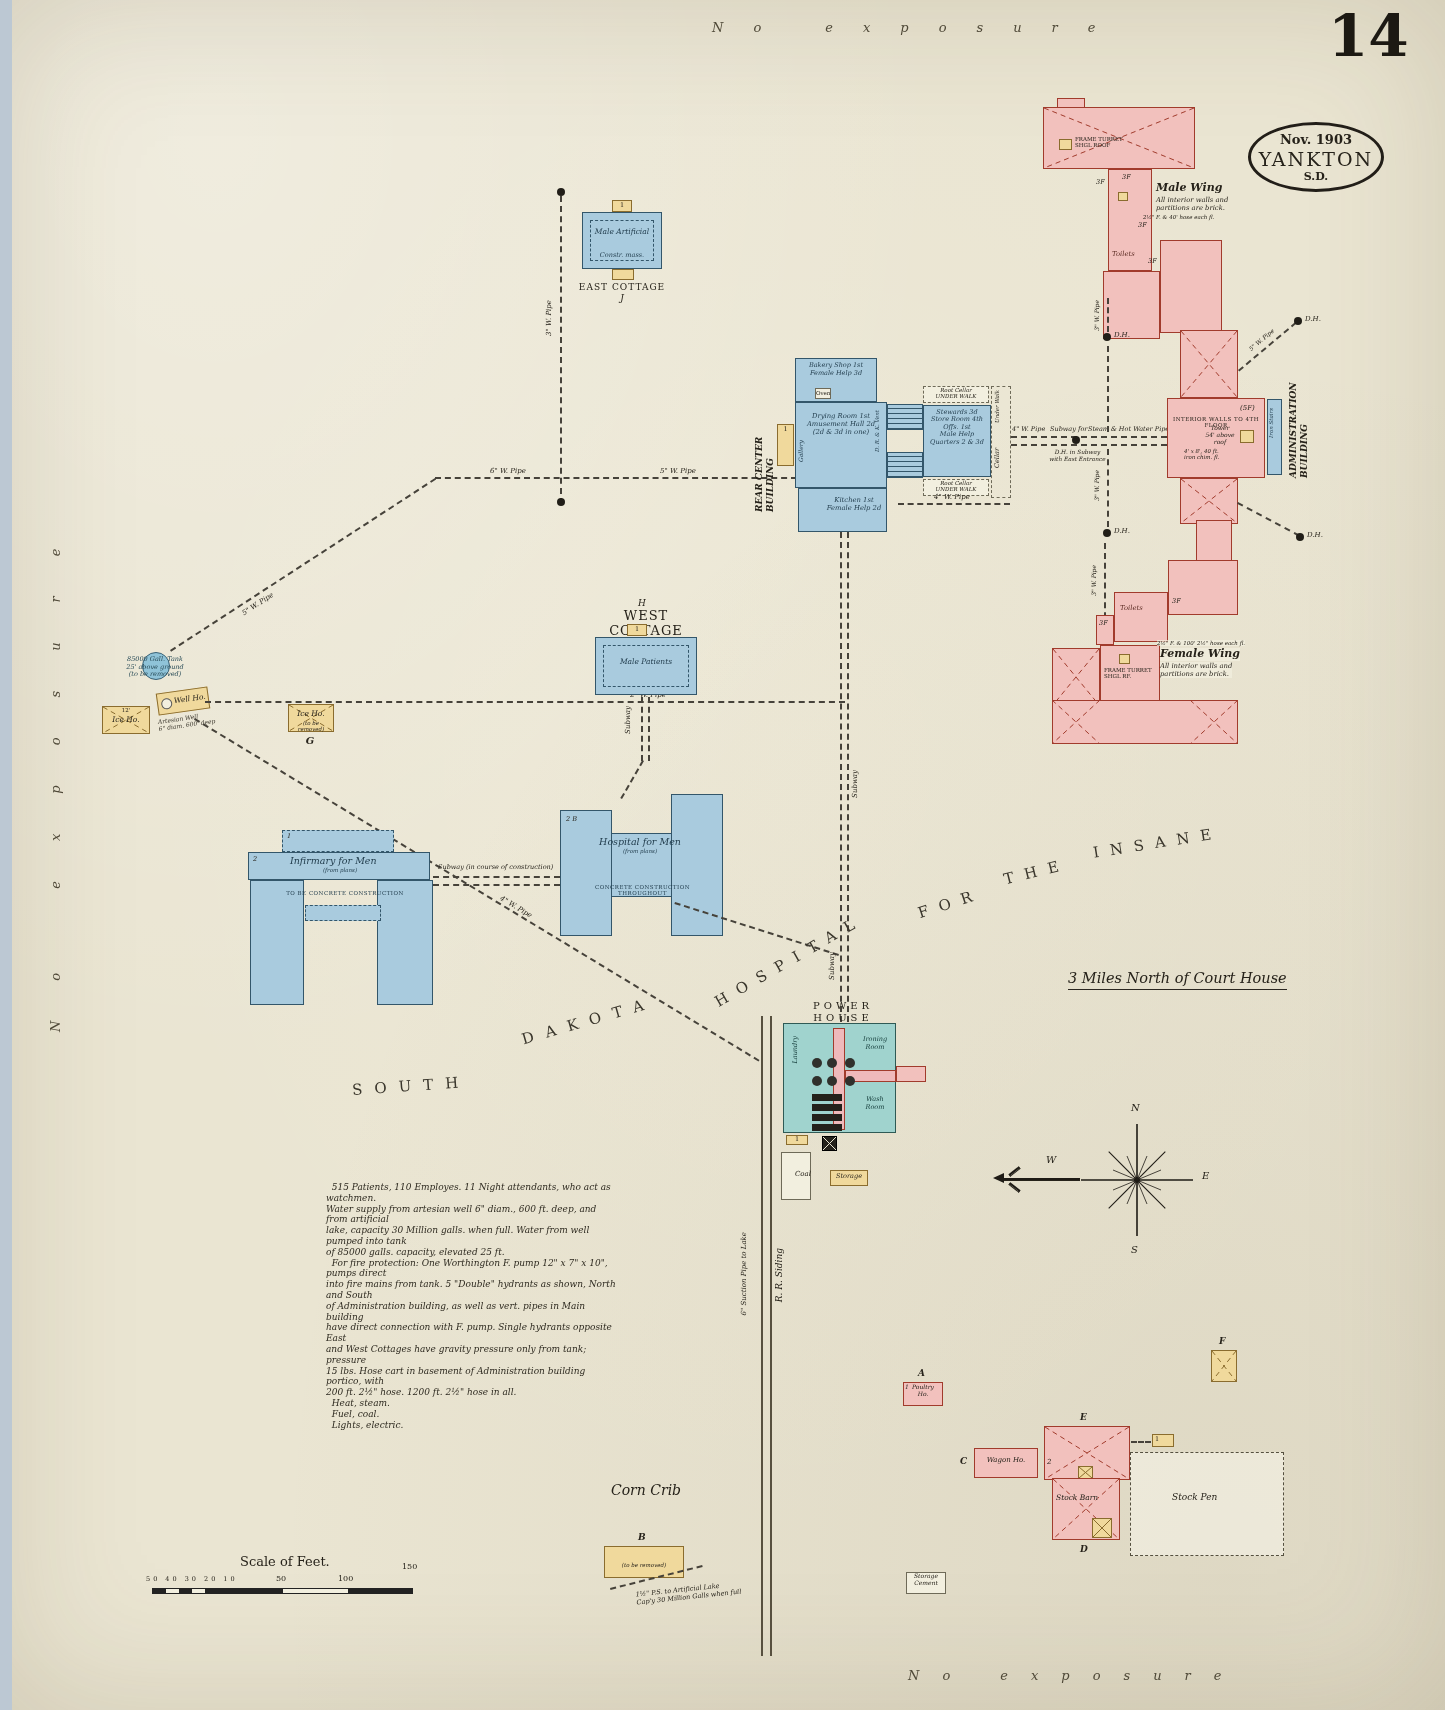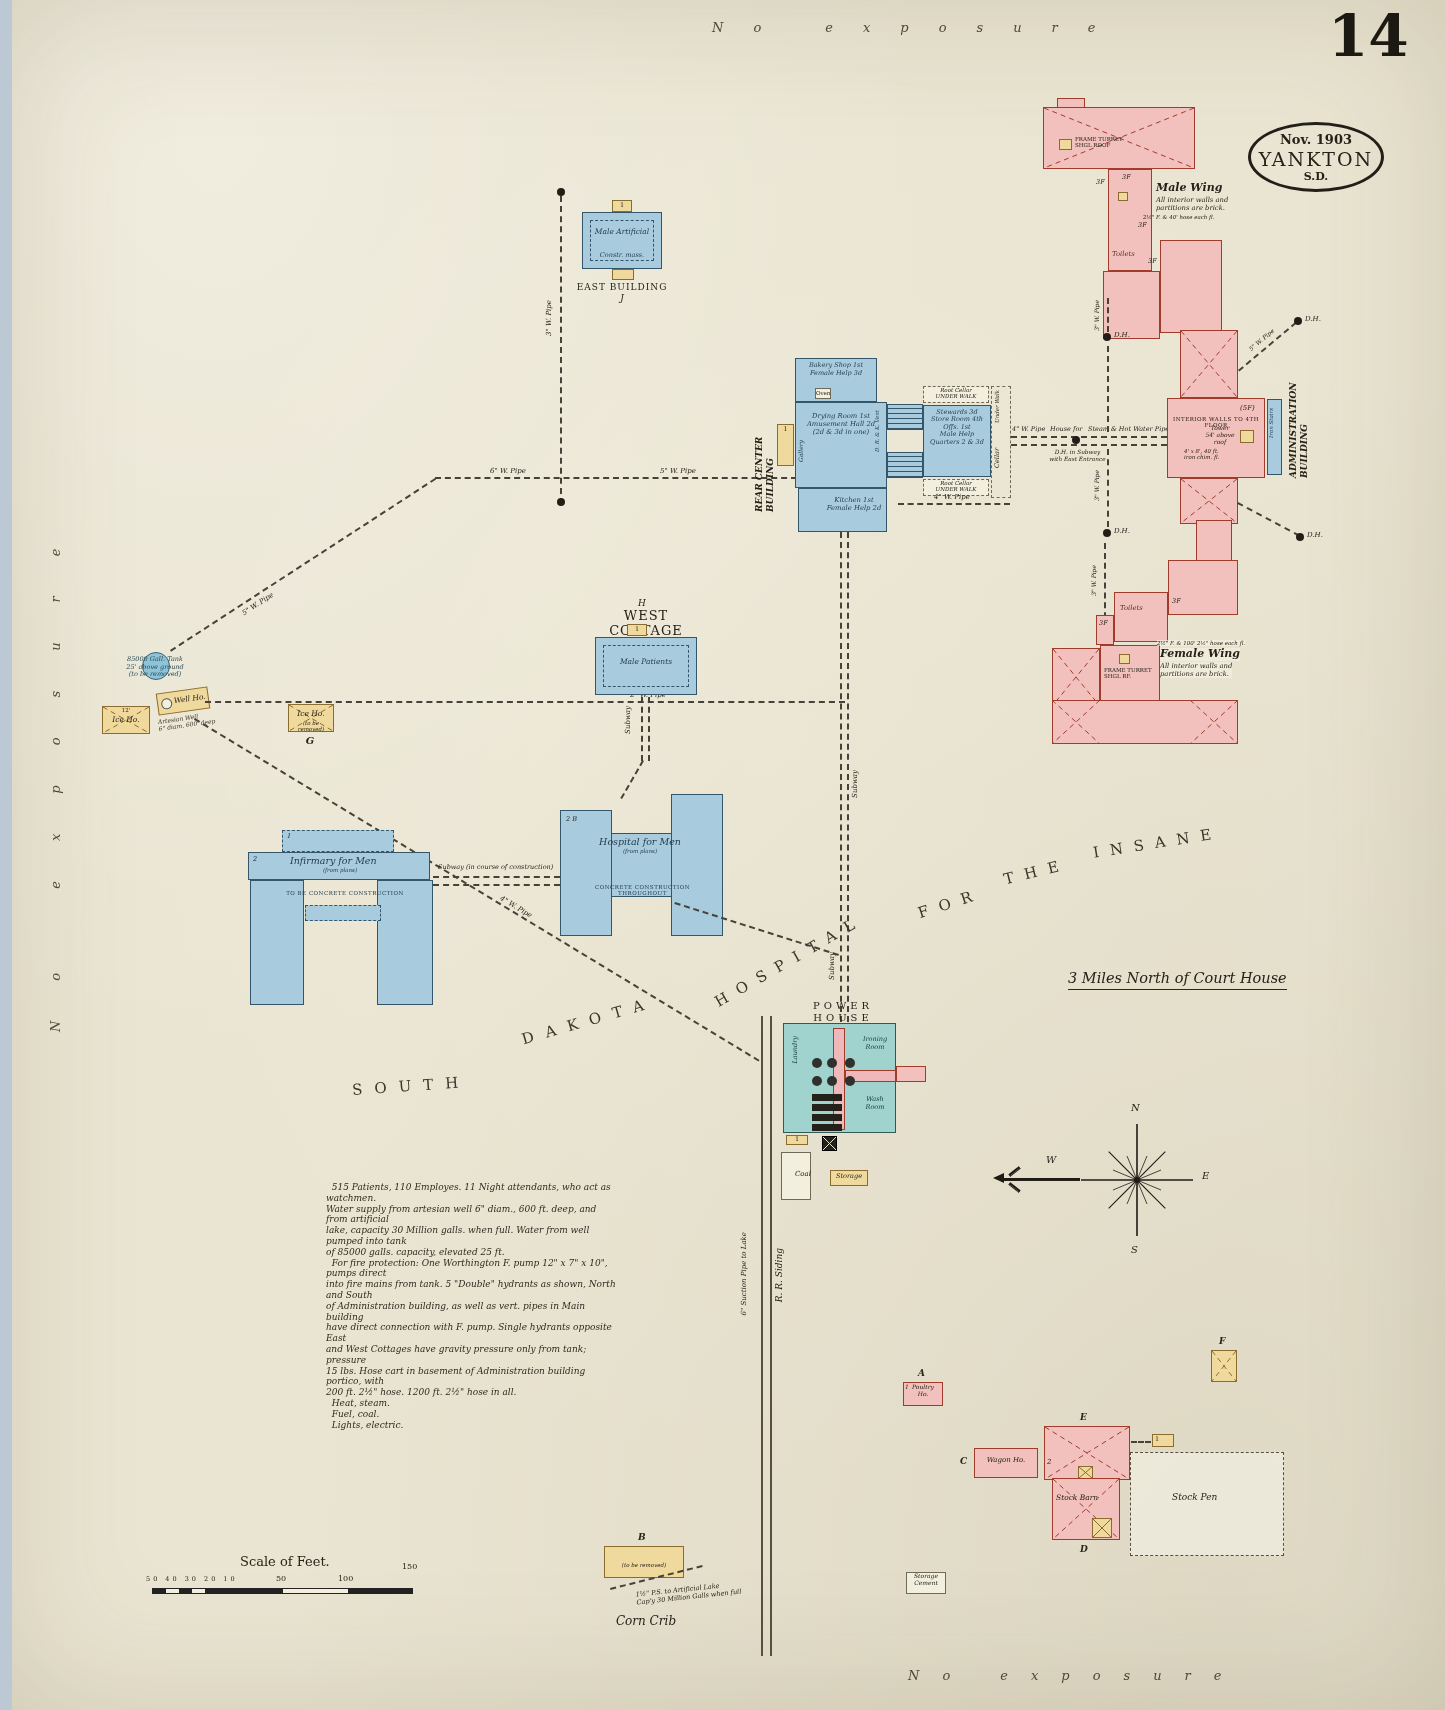--- a/index.html
+++ b/index.html
@@ -62,7 +62,7 @@
   <div class="t i c" style="left:584px;top:228px;width:76px;font-size:7.5px;color:#1f3a4a">Male Artificial</div>
   <div class="t i c" style="left:588px;top:252px;width:68px;font-size:6.5px;color:#1f3a4a">Constr. mass.</div>
   <div class="b yellow" style="left:612px;top:269px;width:22px;height:11px"></div>
-  <div class="t c" style="left:572px;top:282px;width:100px;font-size:9px;letter-spacing:1px">EAST BUILDING</div>
+  <div class="t c" style="left:572px;top:282px;width:100px;font-size:9px;letter-spacing:1px">EAST COTTAGE</div>
   <div class="t c i" style="left:612px;top:293px;width:20px;font-size:9px">J</div>
 
   <div class="b" style="left:142px;top:652px;width:28px;height:28px;border-radius:50%;background:#8fc3d8;border-color:#3a6276"></div>

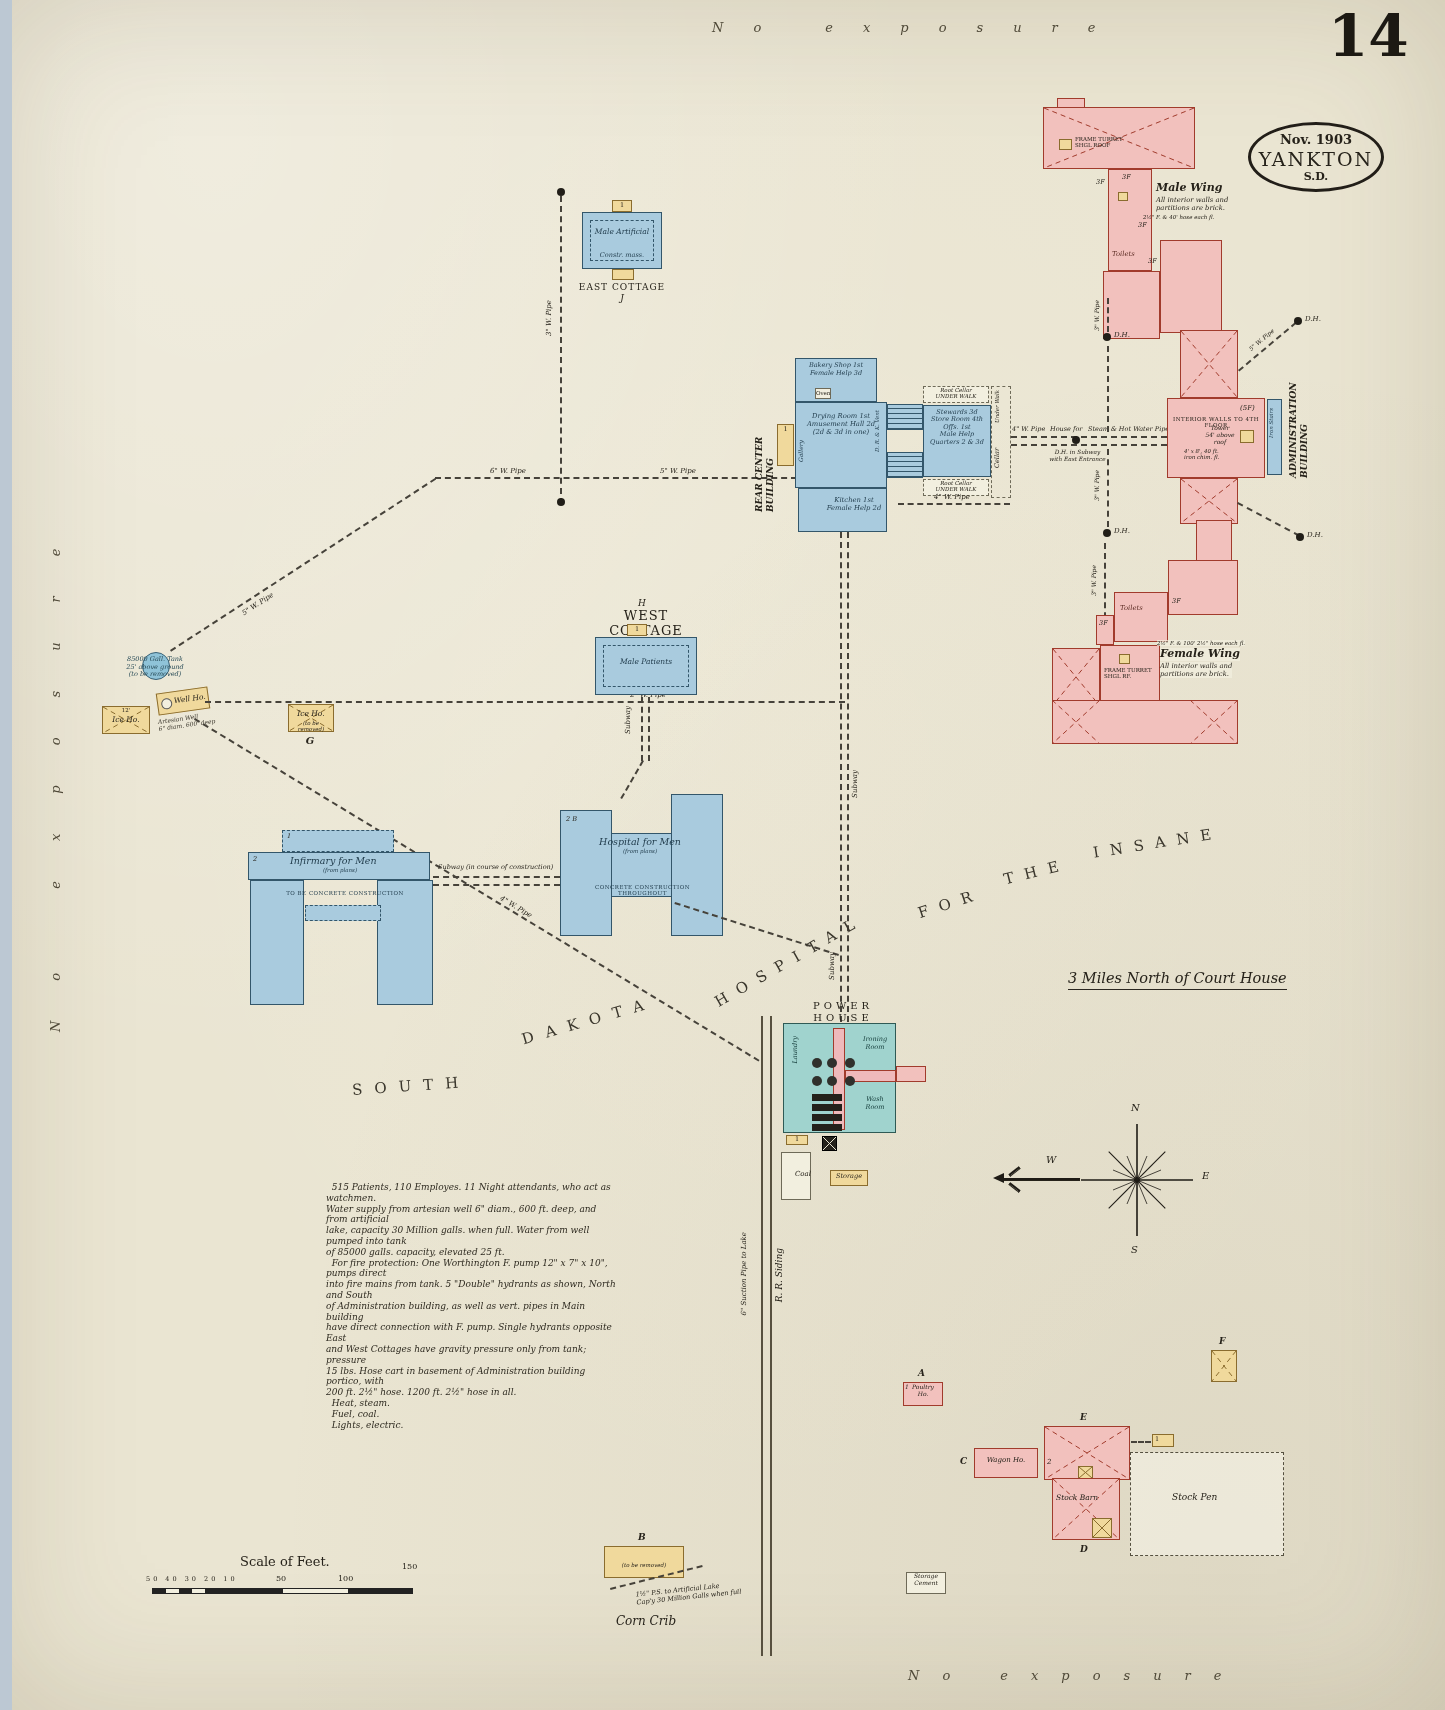--- a/index.html
+++ b/index.html
@@ -159,7 +159,7 @@
   <div class="hp" style="left:1011px;top:436px;width:156px"></div>
   <div class="hp" style="left:1011px;top:444px;width:156px"></div>
   <div class="t i" style="left:1012px;top:426px;font-size:6.5px">4" W. Pipe</div>
-  <div class="t i" style="left:1050px;top:426px;font-size:6.5px">House for</div>
+  <div class="t i" style="left:1050px;top:426px;font-size:6.5px">Subway for</div>
   <div class="t i" style="left:1088px;top:426px;font-size:6.5px">Steam &amp; Hot Water Pipes</div>
   <div class="dot" style="left:1072px;top:436px"></div>
   <div class="t i c" style="left:1030px;top:449px;width:95px;font-size:5.8px">D.H. in Subway

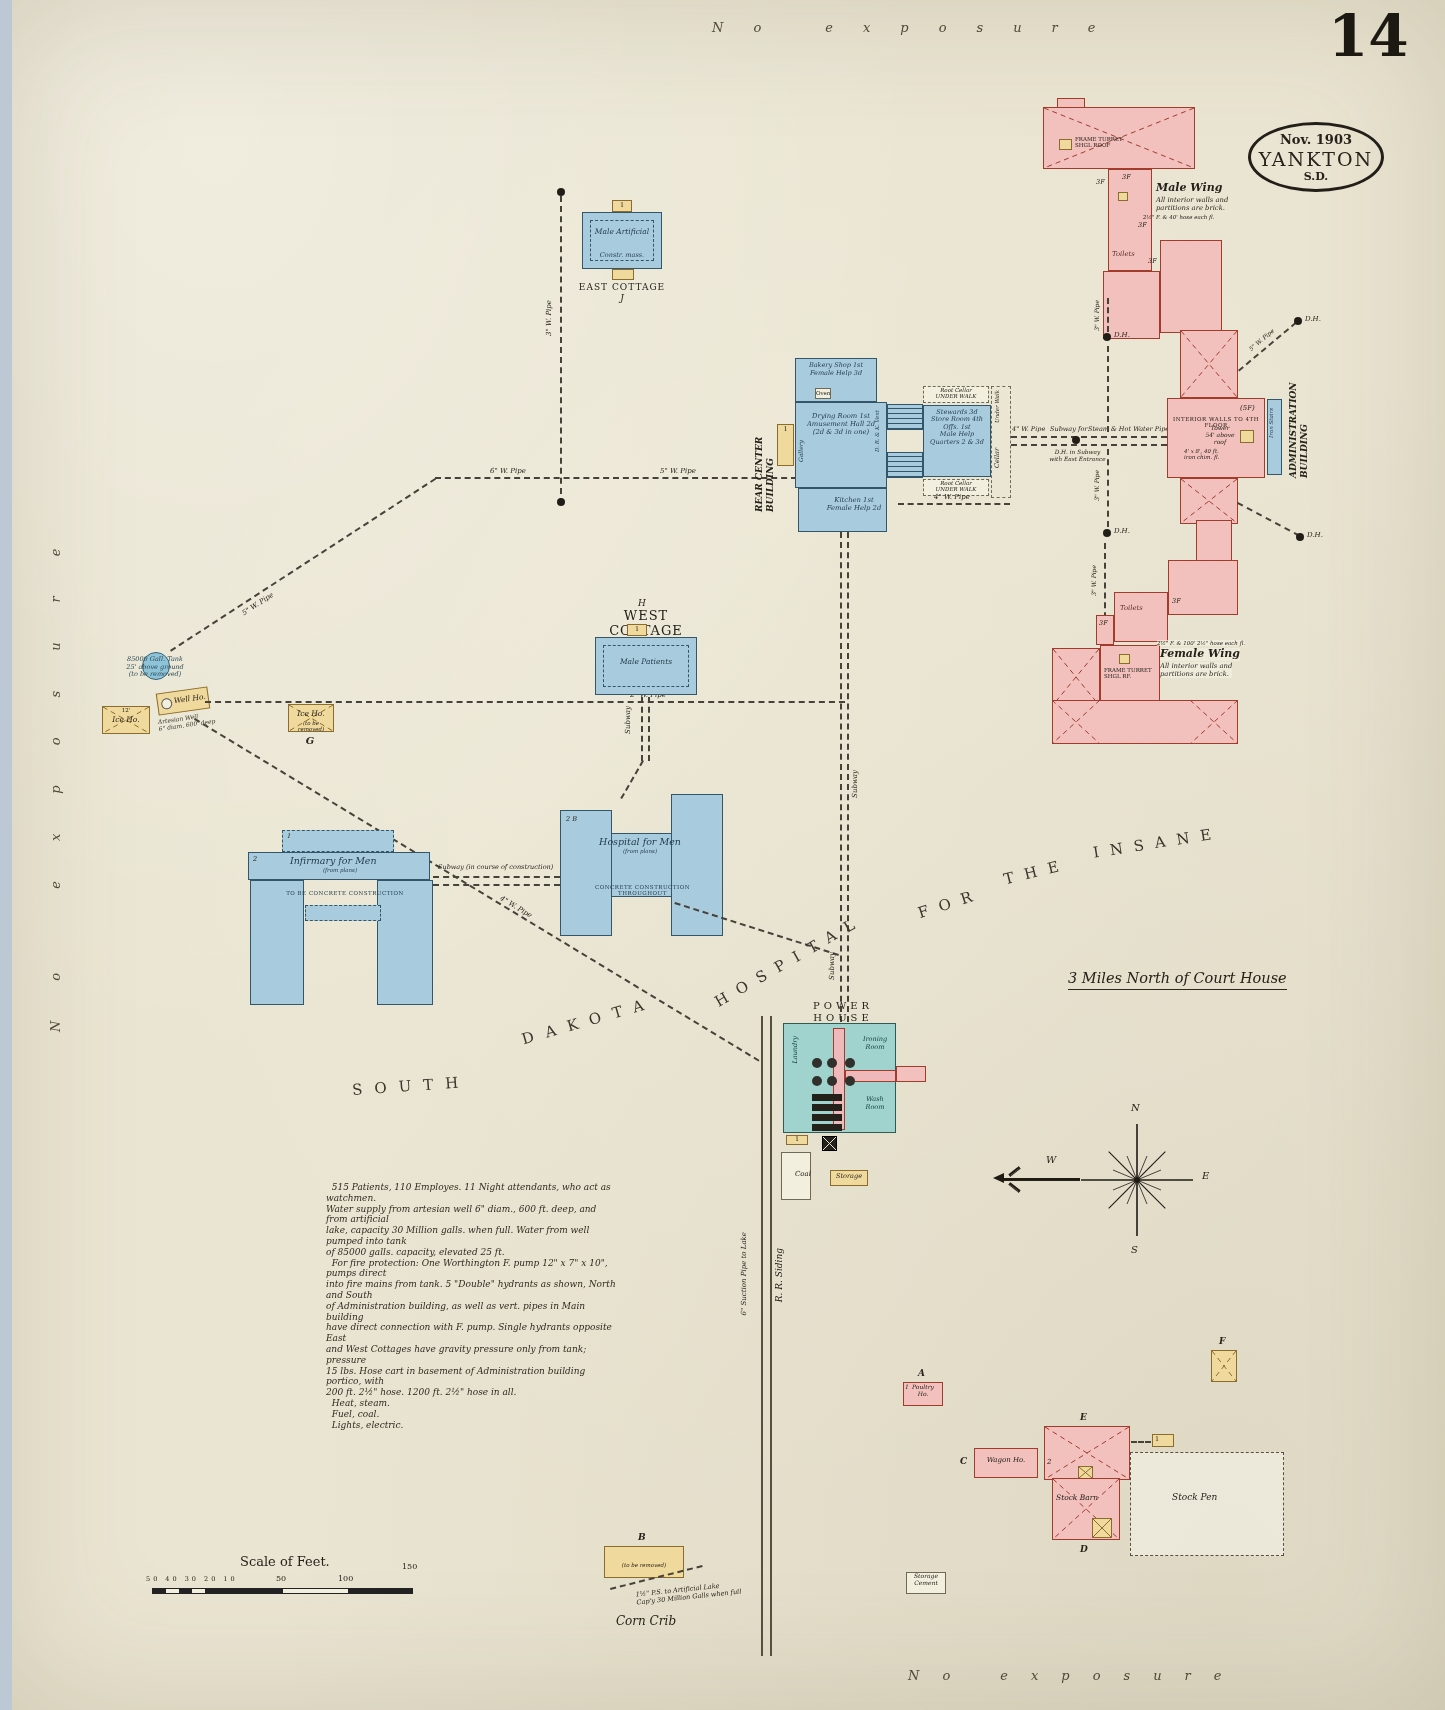--- a/index.html
+++ b/index.html
@@ -450,7 +450,7 @@
 
   <div class="t i" style="left:638px;top:1532px;font-size:9px;font-weight:bold">B</div>
   <div class="b yellow" style="left:604px;top:1546px;width:80px;height:32px"></div>
-  <div class="t i c" style="left:604px;top:1614px;width:84px;font-size:12px">Corn Crib</div>
+  <div class="t i c" style="left:604px;top:1482px;width:84px;font-size:14px">Corn Crib</div>
   <div class="t i c" style="left:604px;top:1562px;width:80px;font-size:5.5px">(to be removed)</div>
   <div class="dp" style="left:610px;top:1588px;width:95px;transform:rotate(-14deg)"></div>
   <div class="t i" style="left:636px;top:1586px;font-size:6.5px;transform:rotate(-6deg)">1½" P.S. to Artificial Lake

